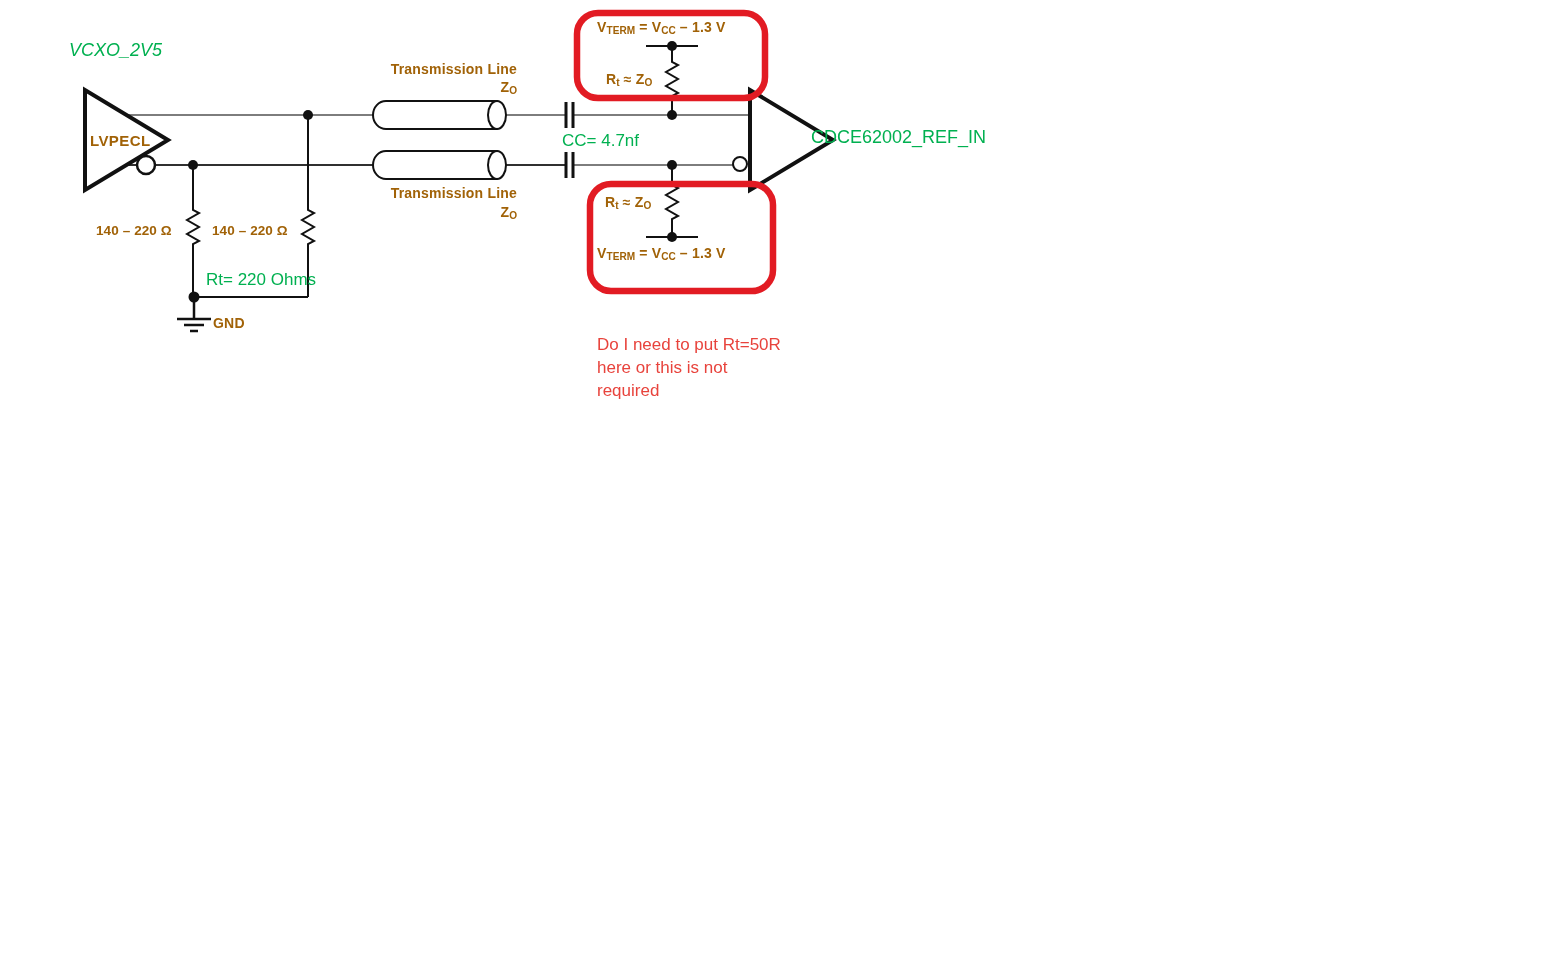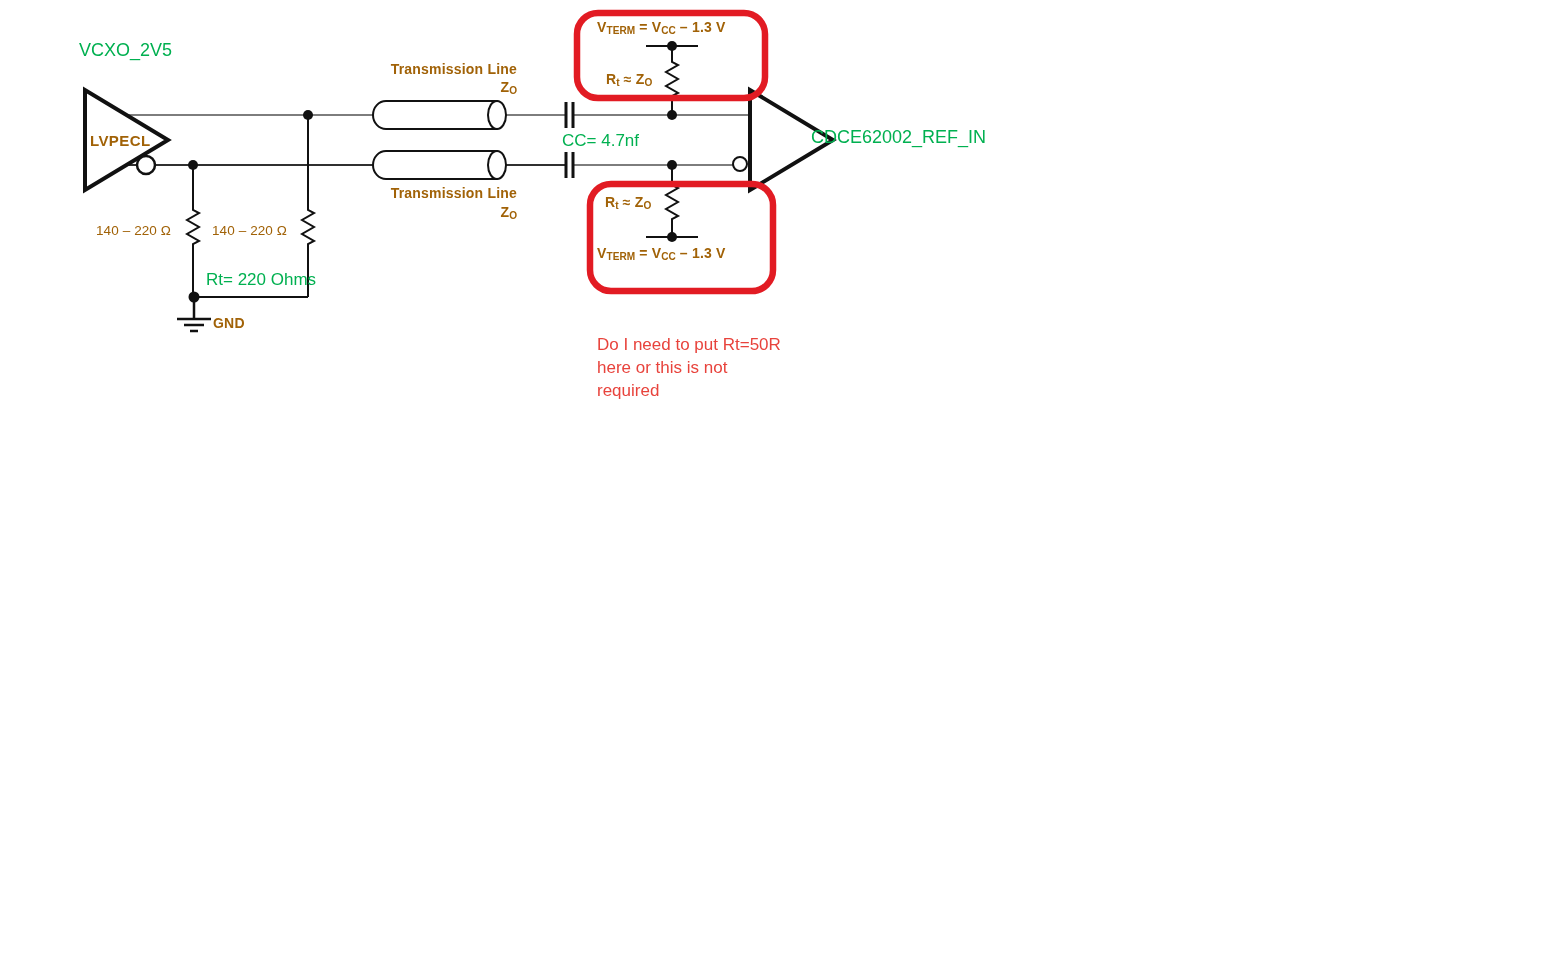--- a/index.html
+++ b/index.html
@@ -97,7 +97,7 @@
     </g>
   </svg>
 
-  <div class="lbl green" style="left:79px; top:40px;">VCXO_2V5</div>
+  <div class="lbl green" style="left:69px; top:40px;font-style:italic;">VCXO_2V5</div>
 
   <div class="lbl bold15" style="left:90px; top:132px;">LVPECL</div>
 

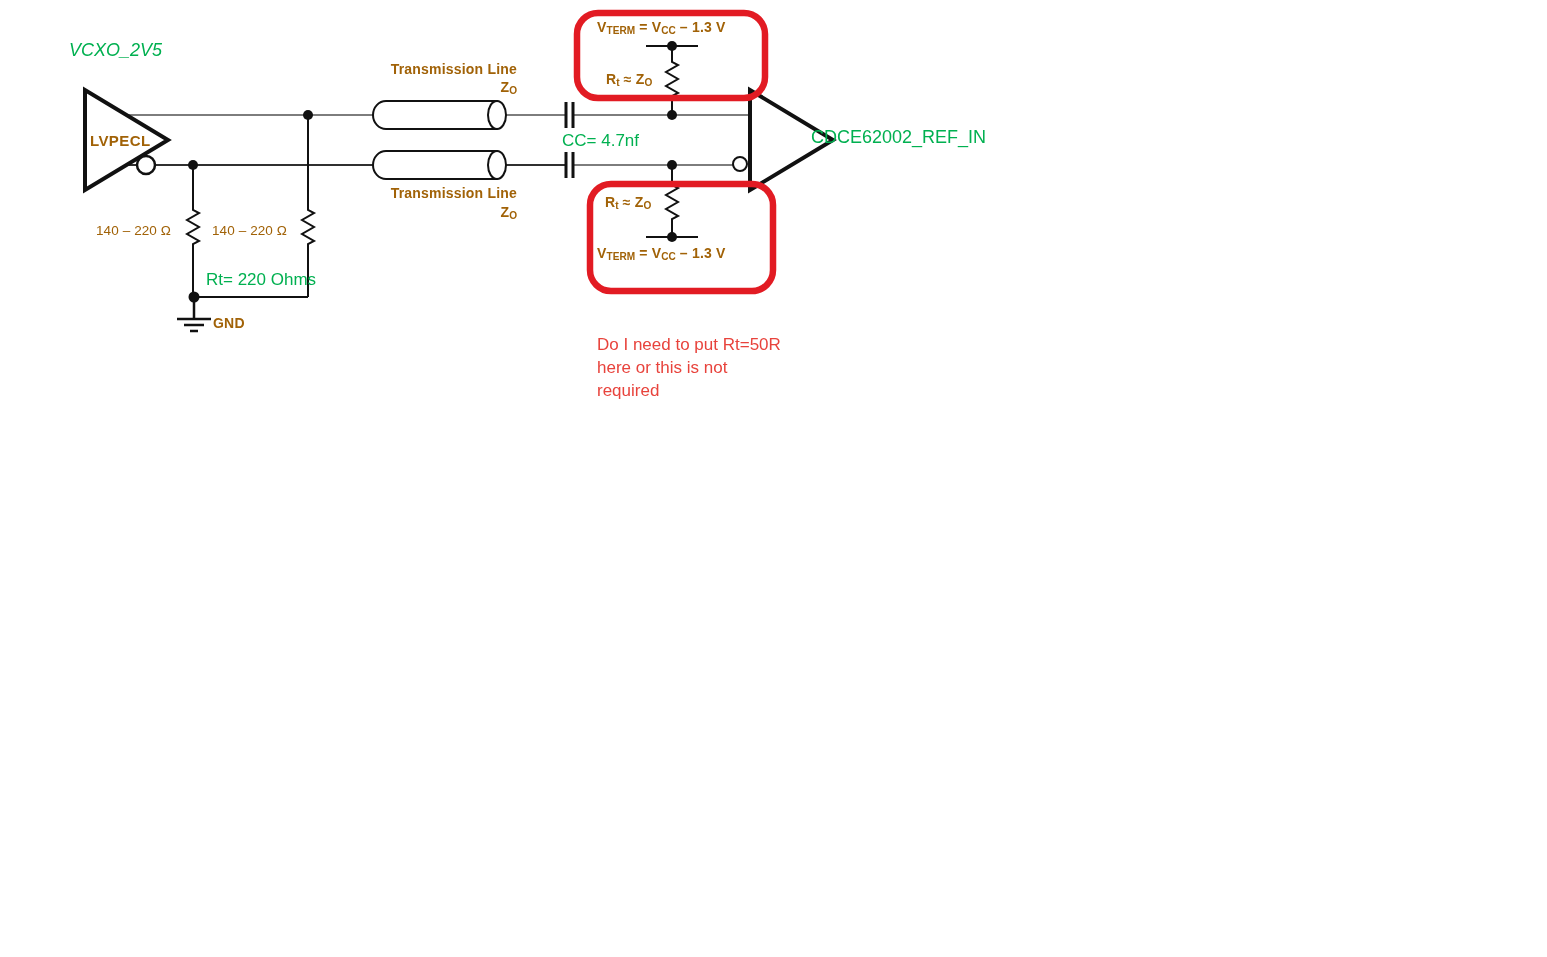--- a/index.html
+++ b/index.html
@@ -19,7 +19,7 @@
     font-family: "Liberation Sans", sans-serif;
   }
   .bold  { font-weight: bold; font-size: 14px; letter-spacing: 0.2px; }
-  .bold13 { font-weight: normal; font-size: 13.5px; letter-spacing: 0.1px; }
+  .bold13 { font-weight: bold; font-size: 13.5px; letter-spacing: 0.1px; }
   .bold15 { font-weight: bold; font-size: 15px; letter-spacing: 0.4px; }
   .green { color: #00b050; font-size: 18px; }
   .green17 { color: #00b050; font-size: 17px; }

